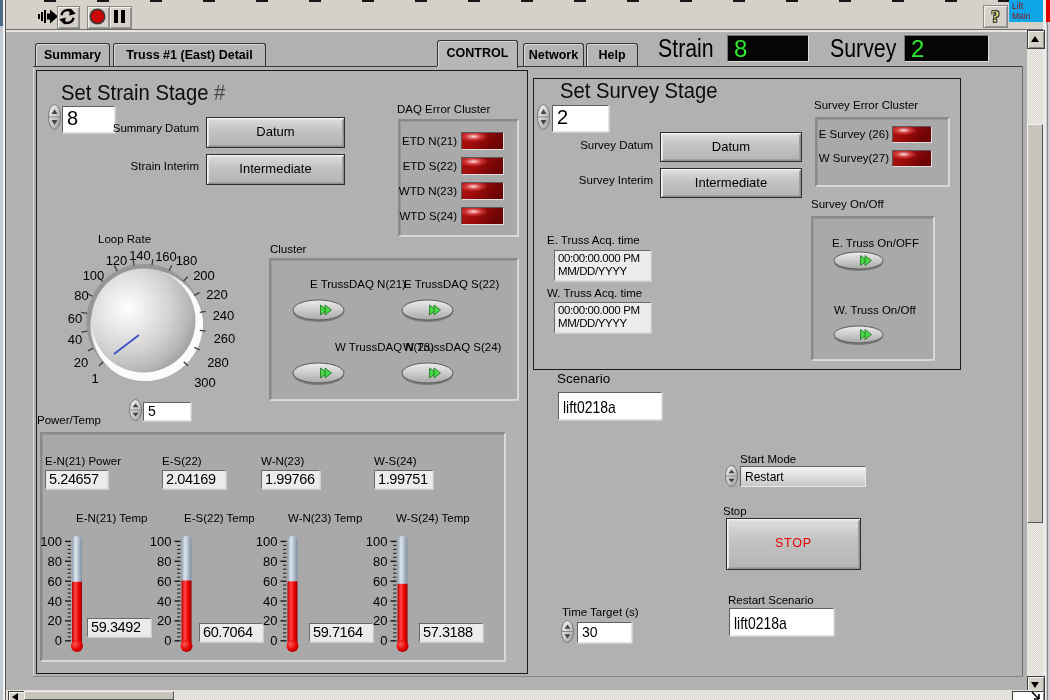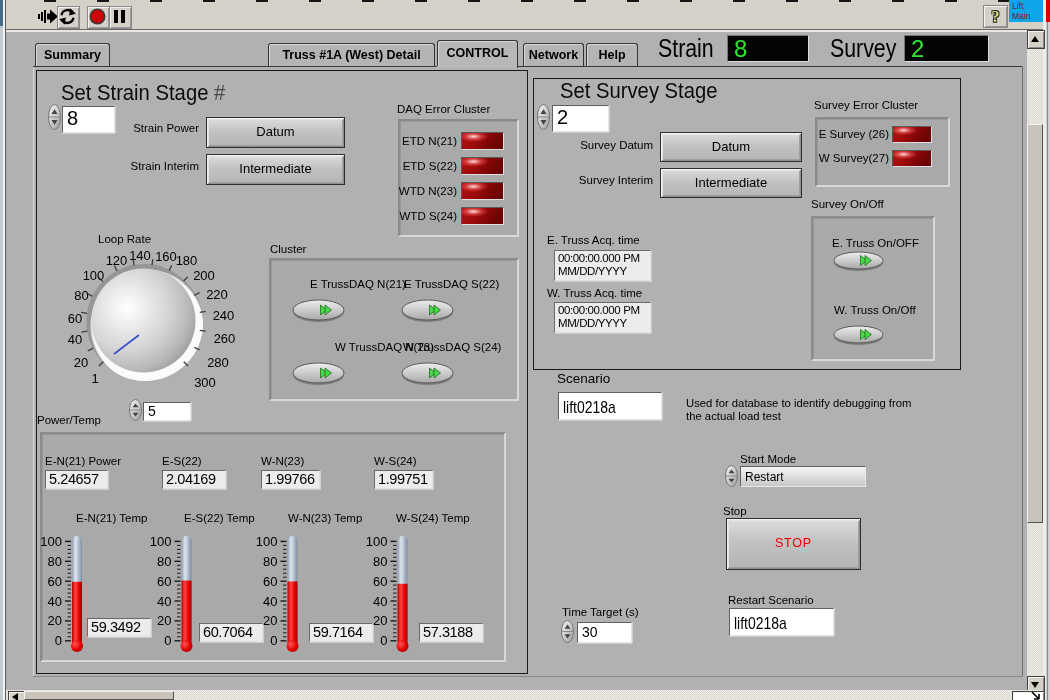--- a/index.html
+++ b/index.html
@@ -113,6 +113,7 @@
     </svg>
 
 <div class="tab" style="left:35px;width:73px;">Summary</div>
+<div class="tab" style="left:113px;width:151px;">Truss #1 (East) Detail</div>
 <div class="tab" style="left:268px;width:165px;">Truss #1A (West) Detail</div>
 <div class="tab act" style="left:437px;width:79px;">CONTROL</div>
 <div class="tab" style="left:523px;width:59px;">Network</div>

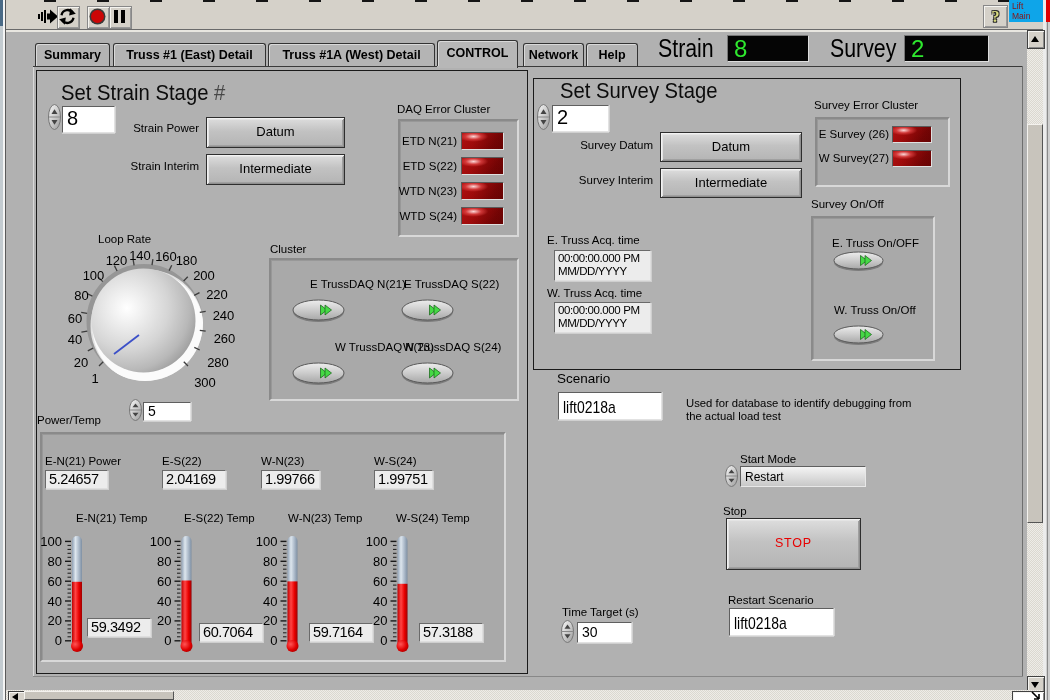--- a/index.html
+++ b/index.html
@@ -114,7 +114,6 @@
 
 <div class="tab" style="left:35px;width:73px;">Summary</div>
 <div class="tab" style="left:113px;width:151px;">Truss #1 (East) Detail</div>
-<div class="tab" style="left:268px;width:165px;">Truss #1A (West) Detail</div>
 <div class="tab act" style="left:437px;width:79px;">CONTROL</div>
 <div class="tab" style="left:523px;width:59px;">Network</div>
 <div class="tab" style="left:586px;width:50px;">Help</div>

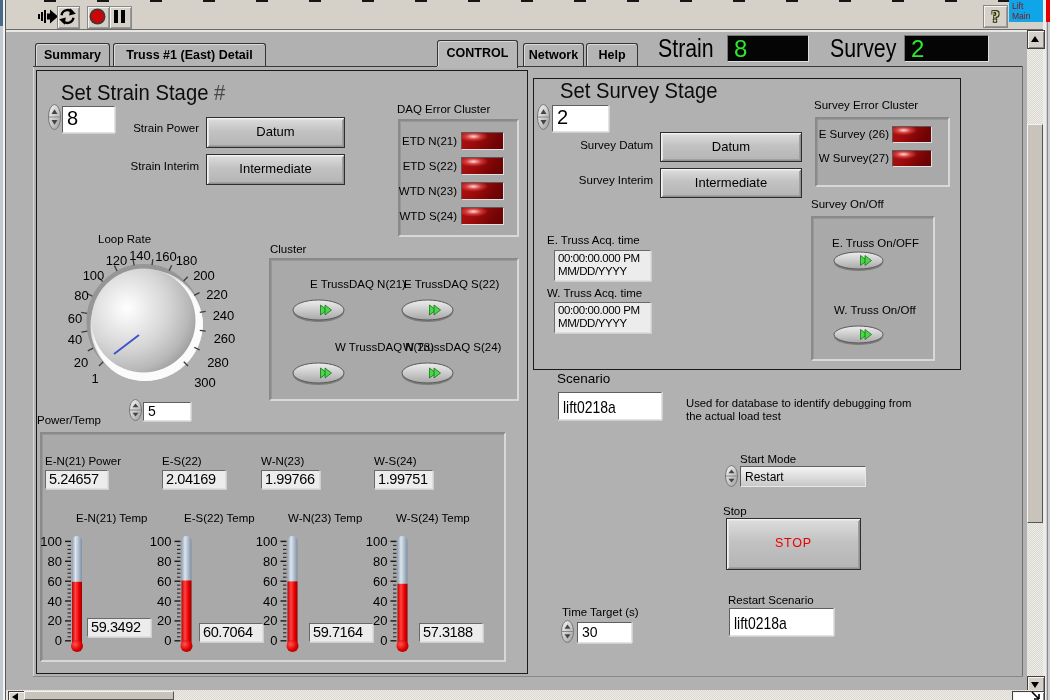--- a/index.html
+++ b/index.html
@@ -135,7 +135,7 @@
 <div class="blackbox" style="left:36px;top:70px;width:490px;height:602px;"></div>
 <div class="title" style="left:61px;top:80px;">Set Strain Stage <span style="color:#474747">#</span></div>
 <div class="wfield" style="left:62px;top:106px;width:47px;height:25px;">8</div>
-<div class="lblr" style="left:100px;top:122px;width:99px;">Strain Power</div>
+<div class="lblr" style="left:100px;top:122px;width:99px;">Summary Datum</div>
 <div class="gbtn" style="left:206px;top:117px;width:137px;height:29px;line-height:28px;">Datum</div>
 <div class="lblr" style="left:100px;top:160px;width:99px;">Strain Interim</div>
 <div class="gbtn" style="left:206px;top:154px;width:137px;height:29px;line-height:28px;">Intermediate</div>

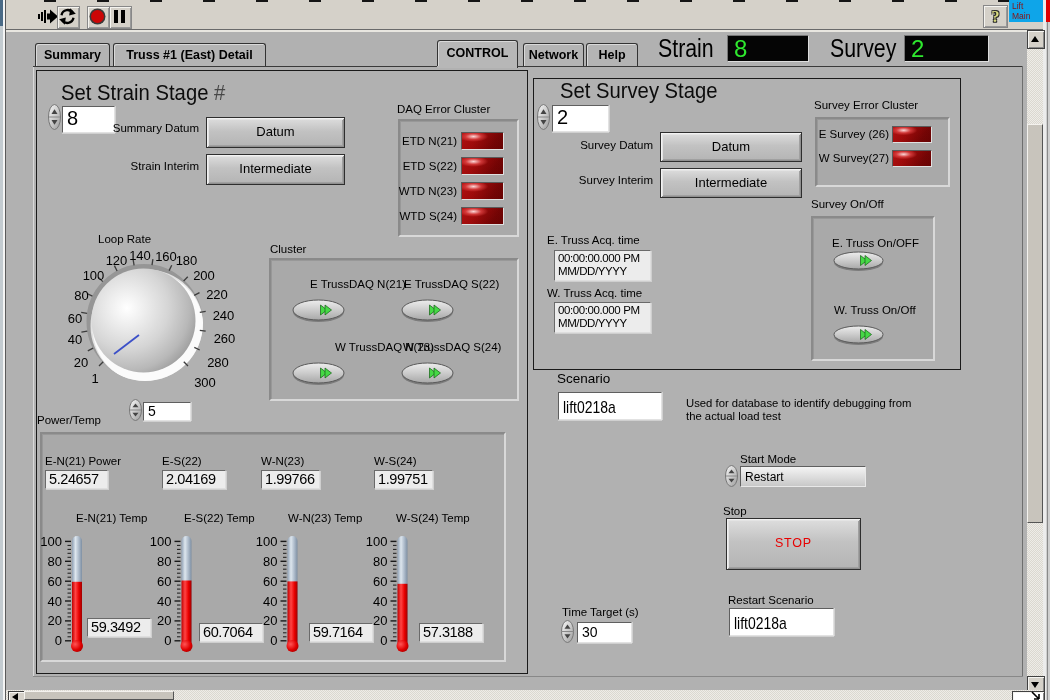--- a/index.html
+++ b/index.html
@@ -206,7 +206,6 @@
 
 <div class="lbl" style="left:557px;top:372px;font-size:13.5px;">Scenario</div>
 <div class="wfield" style="left:558px;top:392px;width:98px;height:24px;padding-top:2px;"><span class="tx17">lift0218a</span></div>
-<div class="lbl" style="left:686px;top:397px;font-size:11.3px;line-height:13px;">Used for database to identify debugging from<br>the actual load test</div>
 <div class="lbl" style="left:740px;top:453px;">Start Mode</div>
 <div class="abs" style="left:740px;top:466px;width:126px;height:21px;background:linear-gradient(#f4f4f4,#c8c8c8);border:1px solid;border-color:#5f5f5f #e8e8e8 #e8e8e8 #5f5f5f;font-size:12px;padding:3px 0 0 4px;box-sizing:border-box;">Restart</div>
 <div class="lbl" style="left:723px;top:505px;">Stop</div>

